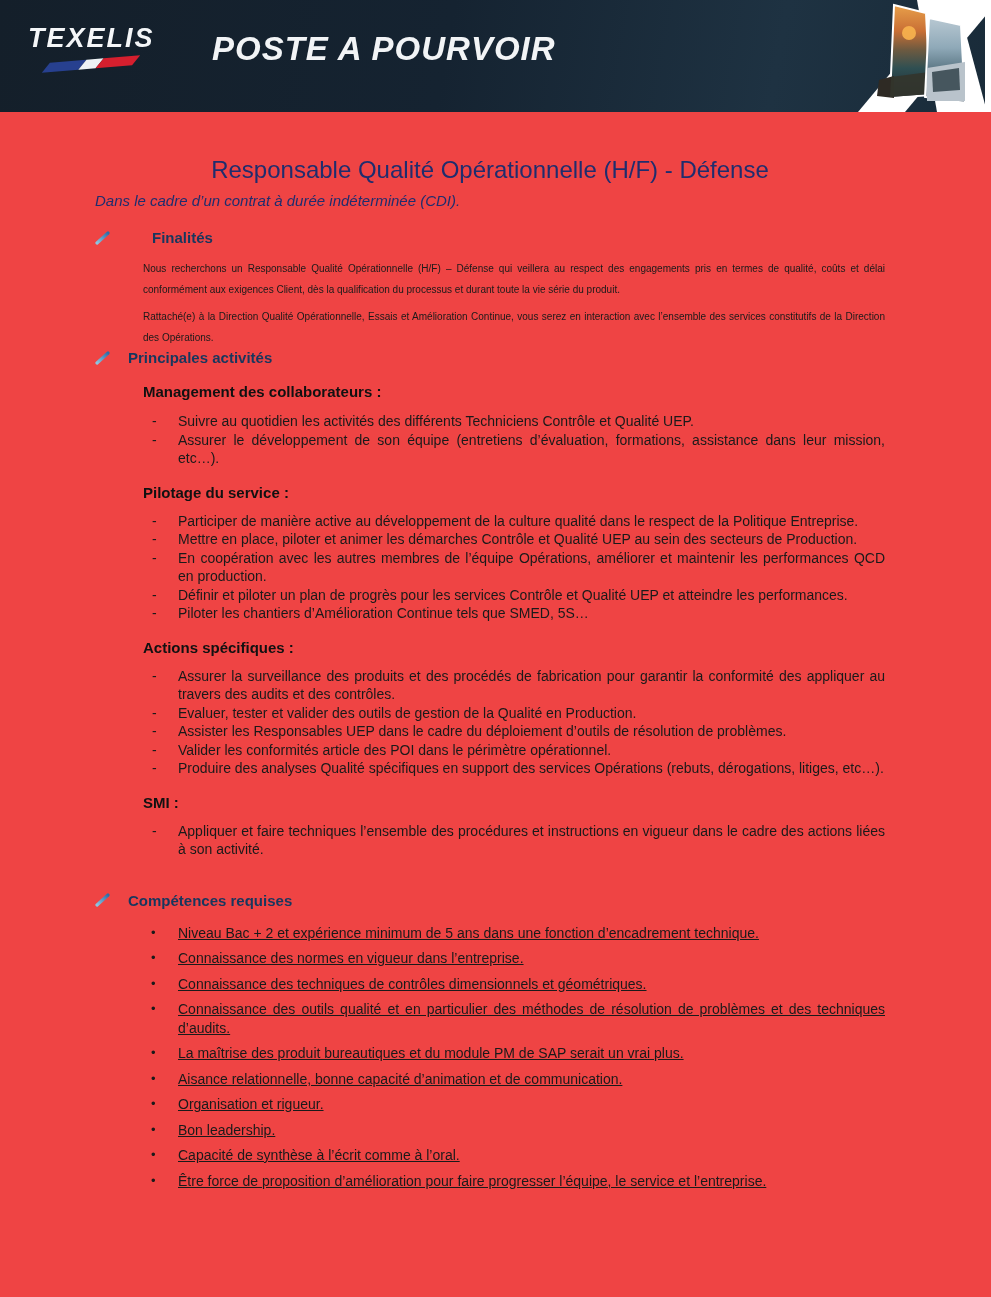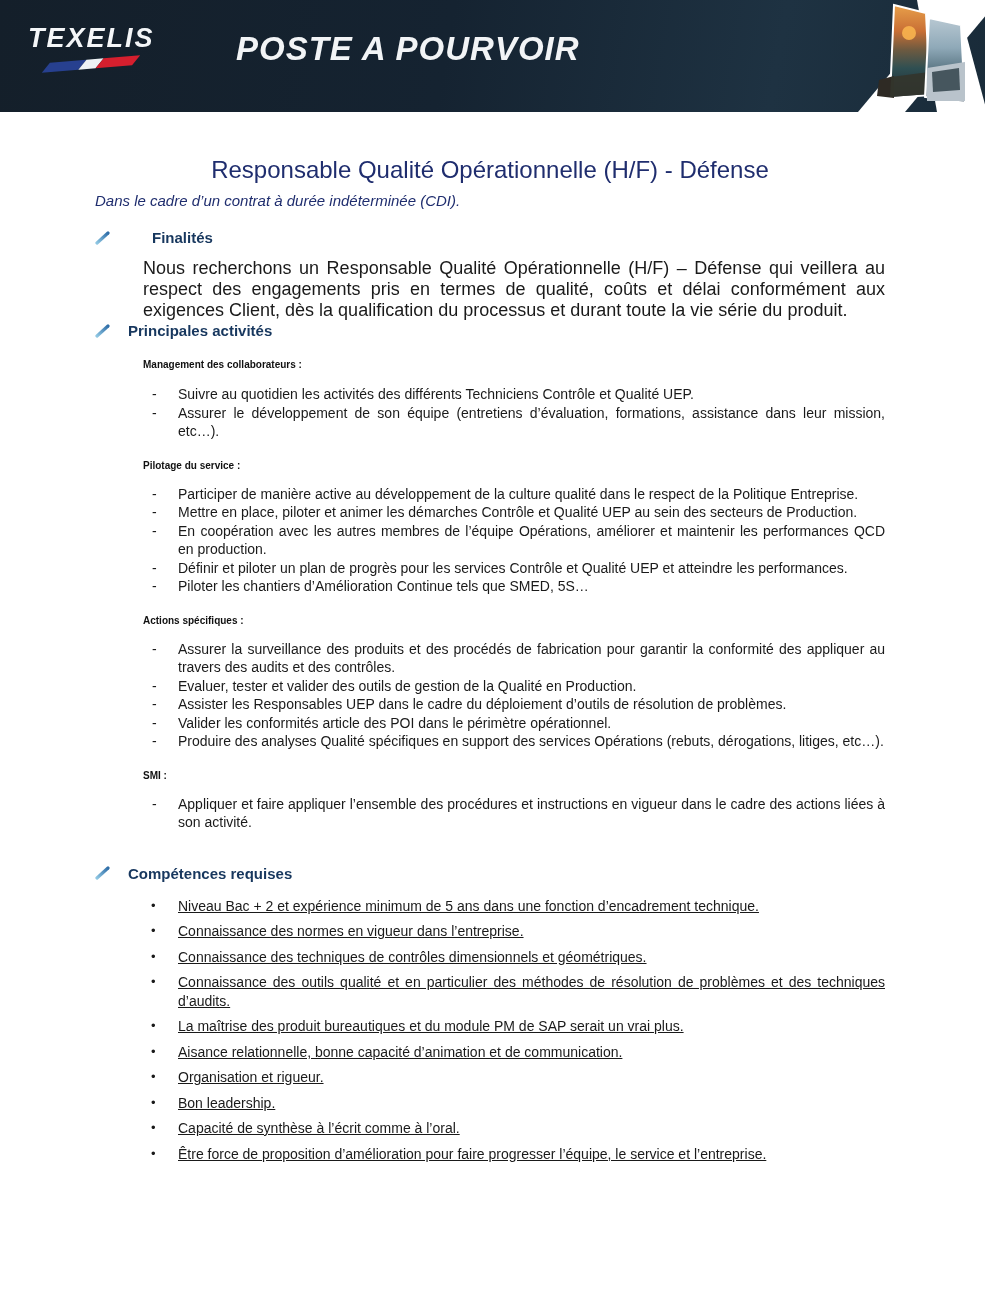--- a/index.html
+++ b/index.html
@@ -4,7 +4,7 @@
 <style>
   html,body { margin:0; padding:0; background:#e9e9e9; }
   .page {
-    width:991px; height:1297px; background:#ffffff; position:relative;
+    width:991px; height:1297px; background:#ef4444; position:relative;
     font-family:"Liberation Sans", sans-serif; overflow:hidden; margin:0 auto;
   }
 

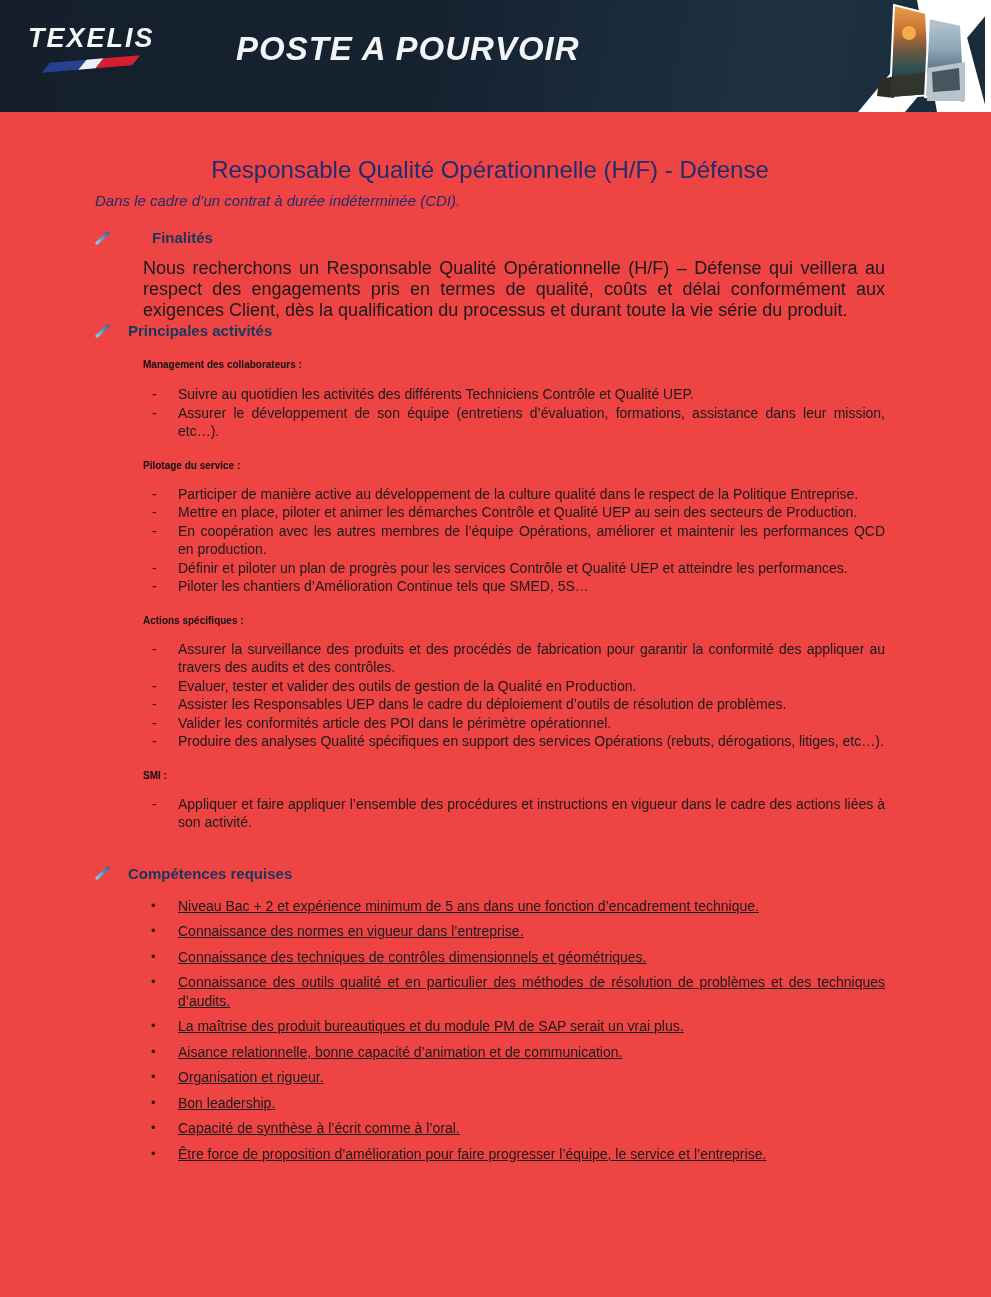--- a/index.html
+++ b/index.html
@@ -23,7 +23,7 @@
   .flag .w { flex:2; background:#eef2f5; }
   .flag .r { flex:4; background:#d51f2e; }
   .banner-title {
-    position:absolute; left:236px; top:30px; color:#f2f4f6; font-size:33px;
+    position:absolute; left:212px; top:30px; color:#f2f4f6; font-size:33px;
     font-weight:bold; font-style:italic; letter-spacing:1px; white-space:nowrap;
   }
   .xgraphic { position:absolute; right:0; top:0; width:160px; height:112px; }

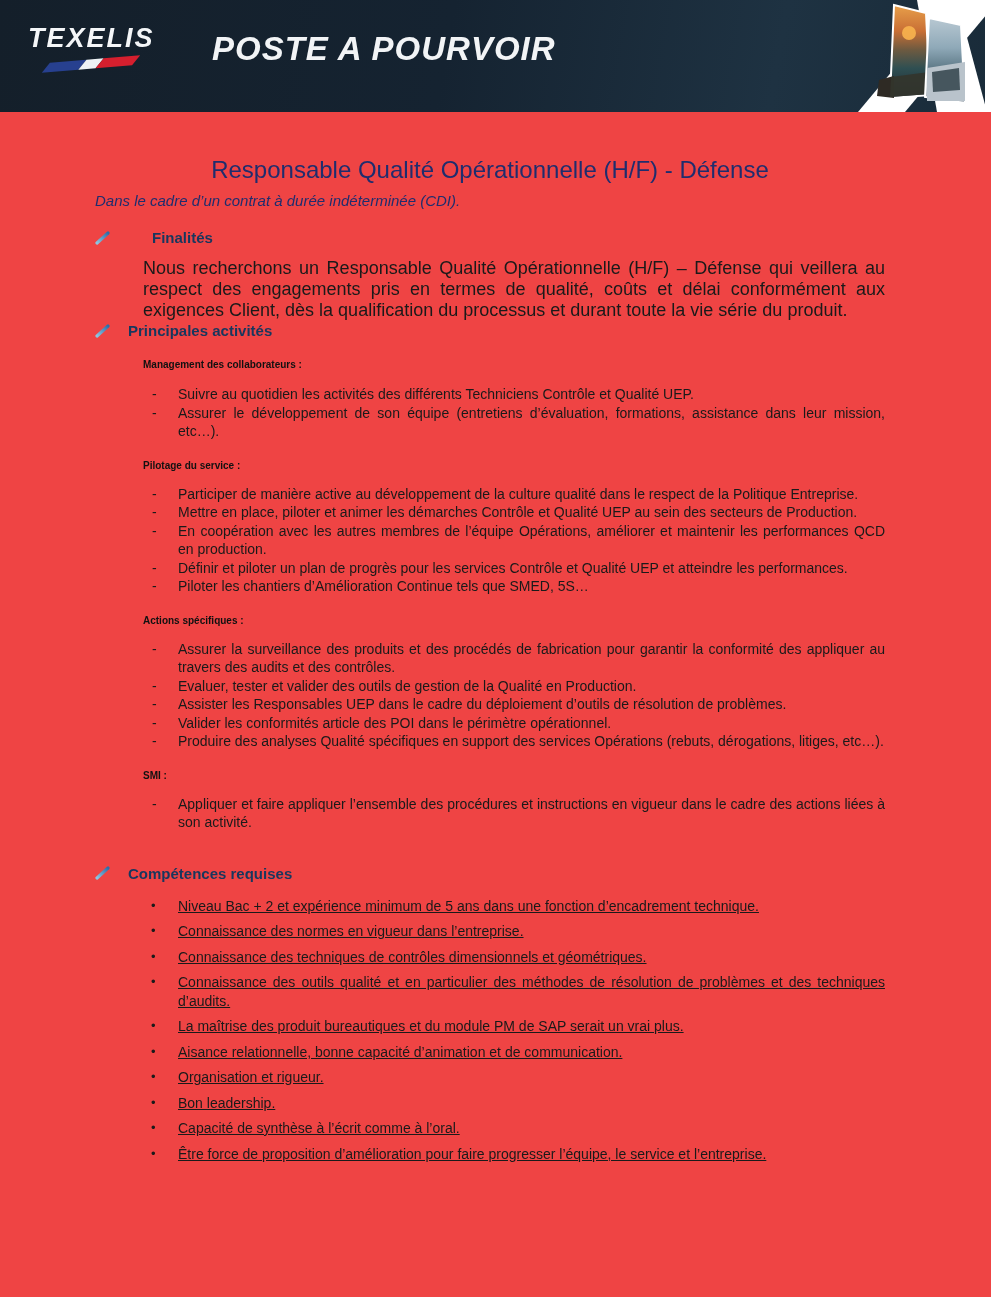--- a/index.html
+++ b/index.html
@@ -37,7 +37,7 @@
   .mt-s1 { margin-top:18px;gap:42px; } .mt-s2 { } .mt-s3 { margin-top:32px; }
   .sec-icon { flex:0 0 15px; height:14px; display:inline-block; }
 
-  .para { margin:6px 0 0 48px; font-size:18px; line-height:21px; text-align:justify; }
+  .para { margin:6px 0 0 48px; font-size:10px; line-height:21px; text-align:justify; }
   .para.first { margin-top:11px; }
 
   .group-sub { margin:14px 0 0 48px; font-size:10px; font-weight:bold; color:#111; line-height:21px; }

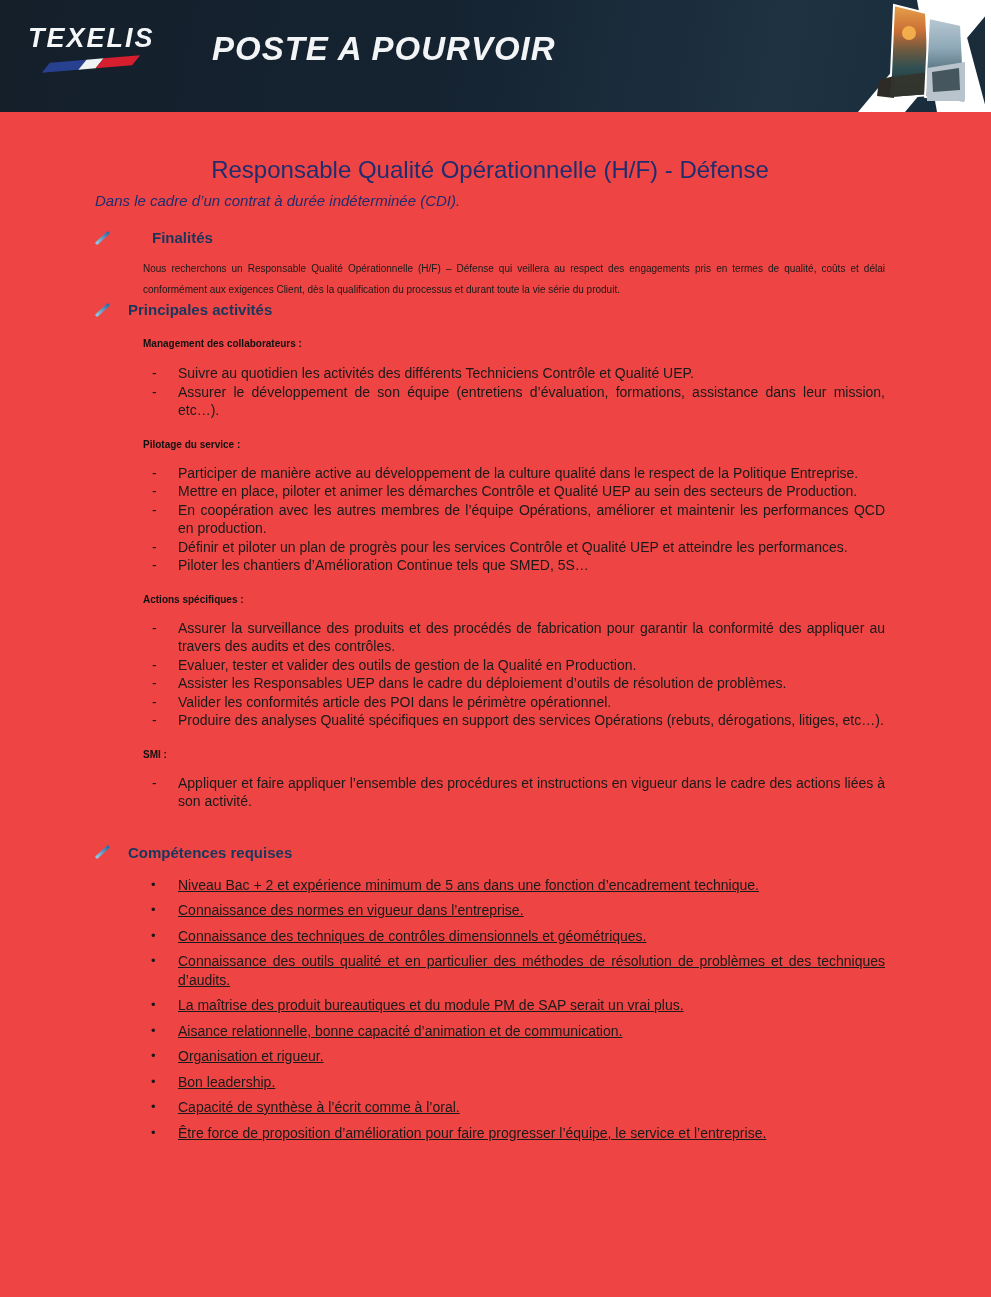--- a/index.html
+++ b/index.html
@@ -119,6 +119,7 @@
       <span>Finalités</span>
     </div>
     <div class="para first">Nous recherchons un Responsable Qualité Opérationnelle (H/F) – Défense qui veillera au respect des engagements pris en termes de qualité, coûts et délai conformément aux exigences Client, dès la qualification du processus et durant toute la vie série du produit.</div>
+    <div class="para">Rattaché(e) à la Direction Qualité Opérationnelle, Essais et Amélioration Continue, vous serez en interaction avec l’ensemble des services constitutifs de la Direction des Opérations.</div>
 
     <div class="section-heading mt-s2">
       <svg class="sec-icon" viewBox="0 0 15 14" width="15" height="14">

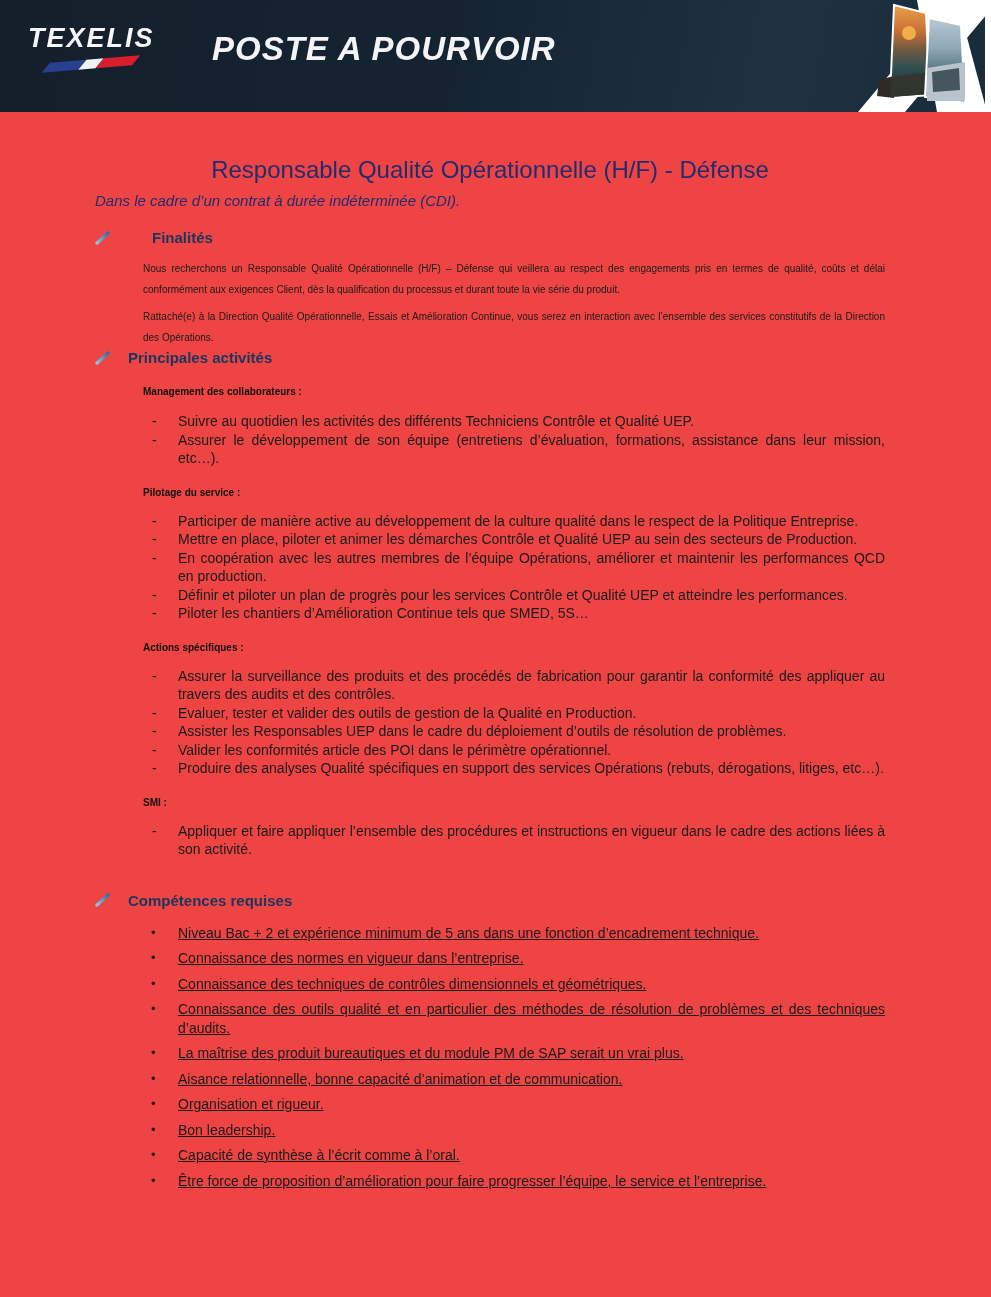--- a/index.html
+++ b/index.html
@@ -40,7 +40,7 @@
   .para { margin:6px 0 0 48px; font-size:10px; line-height:21px; text-align:justify; }
   .para.first { margin-top:11px; }
 
-  .group-sub { margin:14px 0 0 48px; font-size:10px; font-weight:bold; color:#111; line-height:21px; }
+  .group-sub { margin:14px 0 0 48px; font-size:15px; font-weight:bold; color:#111; line-height:21px; }
   .dash-list { margin:9px 0 0 48px; }
   .dash-list.first { margin-top:10px; }
   .dash-item { display:flex; font-size:14px; line-height:18.5px; }

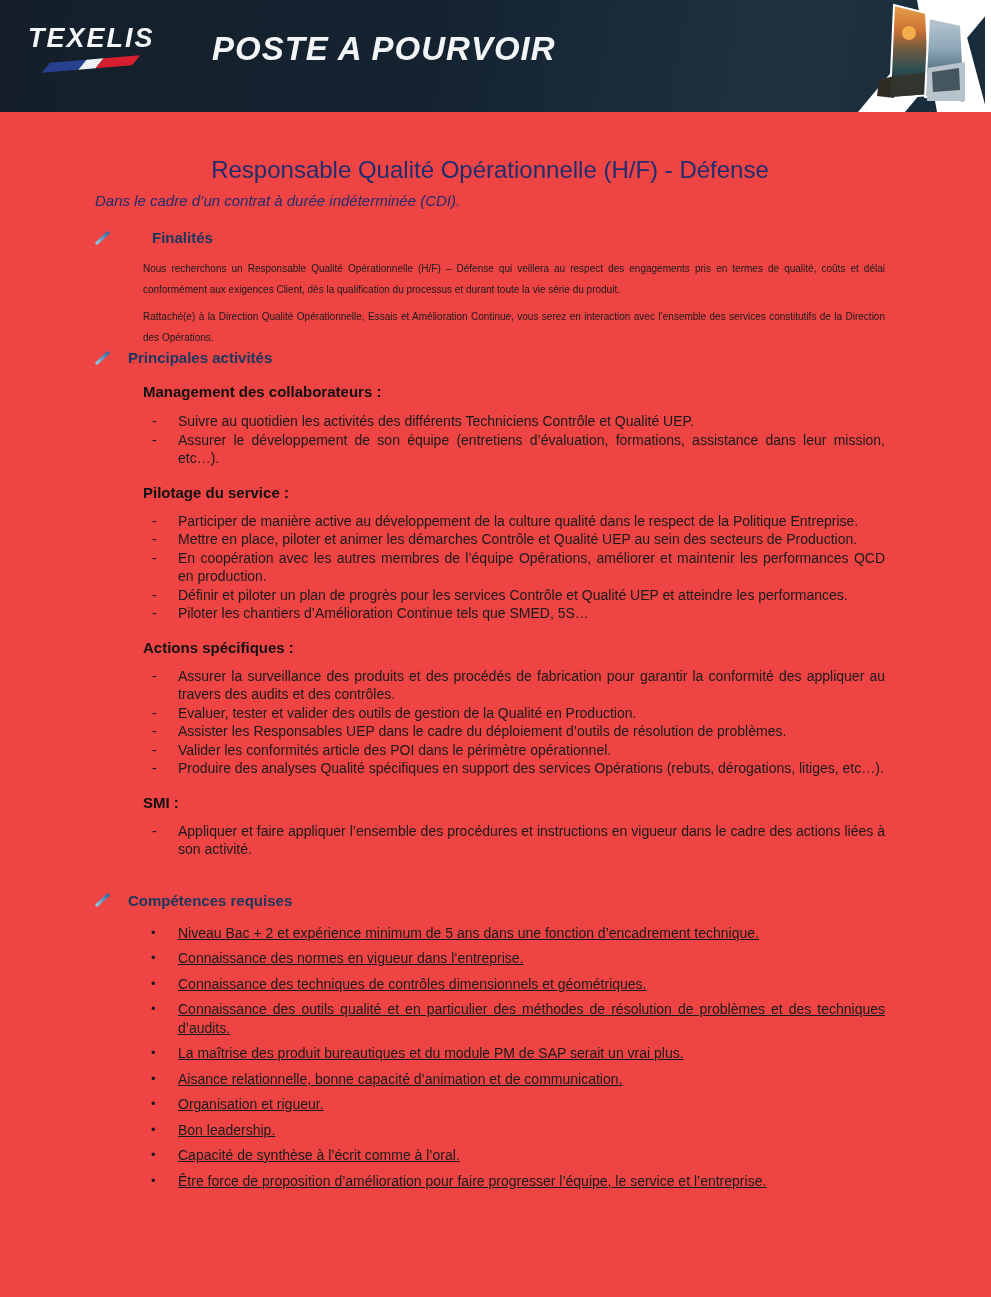--- a/index.html
+++ b/index.html
@@ -198,7 +198,7 @@
     <div class="dash-list">
       <div class="dash-item">
         <span class="marker">-</span>
-        <span class="li-text">Appliquer et faire appliquer l’ensemble des procédures et instructions en vigueur dans le cadre des actions liées à son activité.</span>
+        <span class="li-text">Appliquer et faire techniques l’ensemble des procédures et instructions en vigueur dans le cadre des actions liées à son activité.</span>
       </div>
     </div>
 

